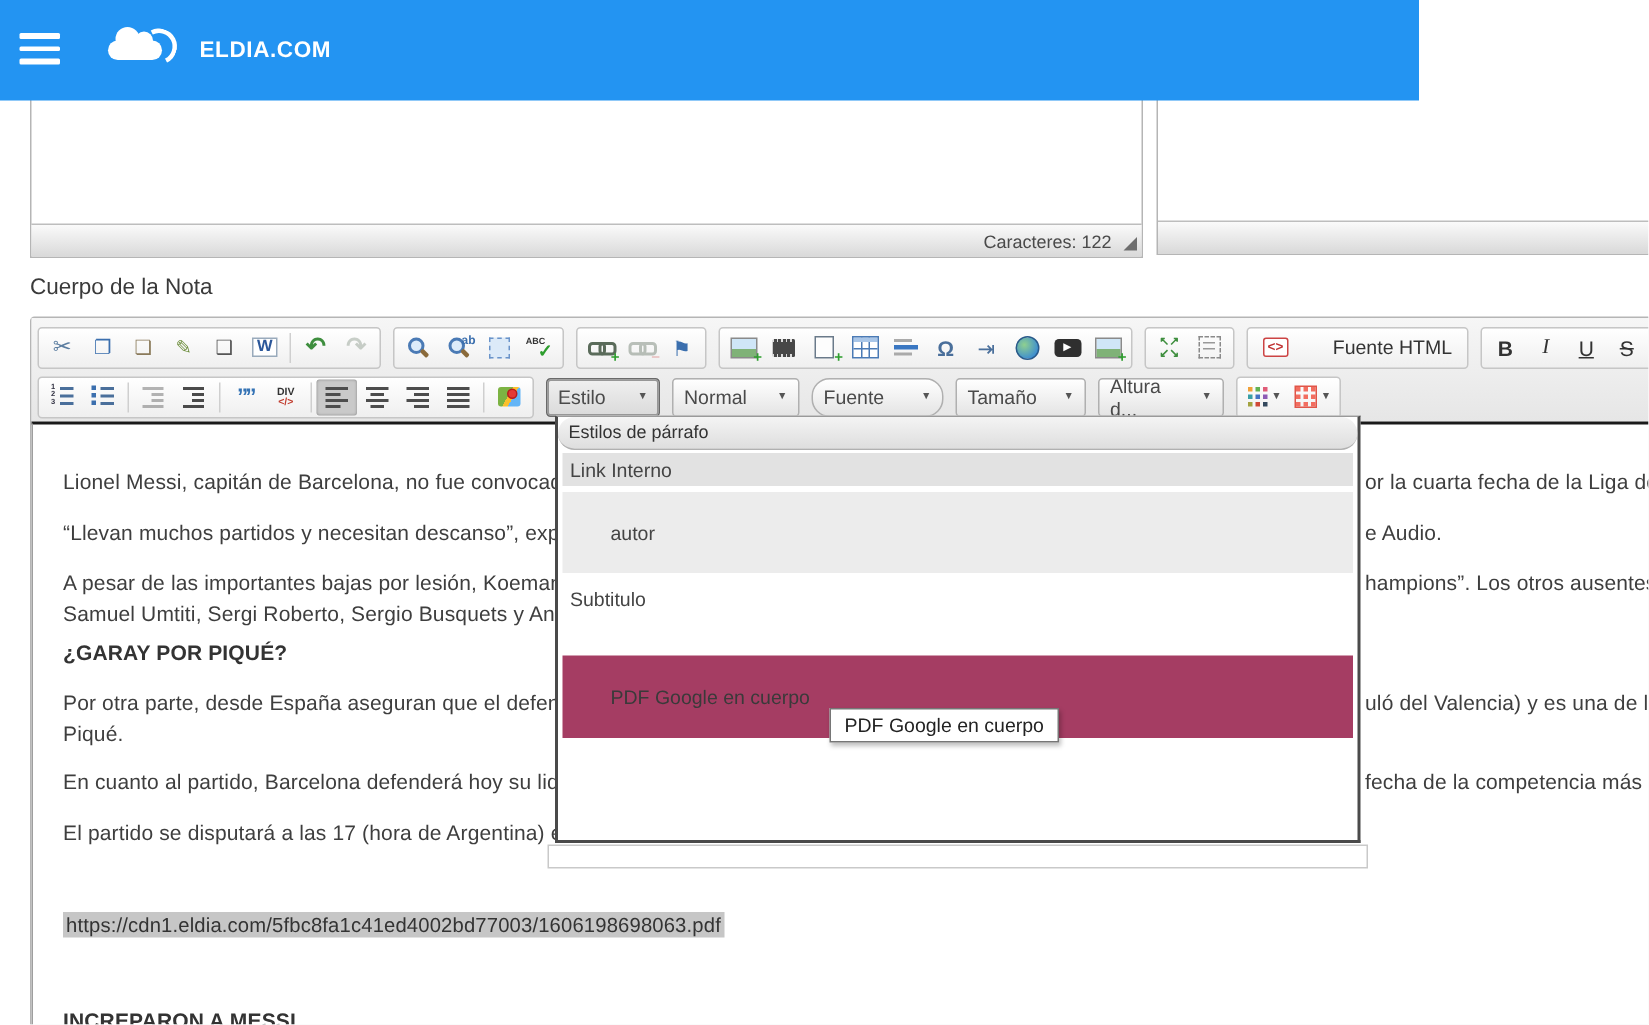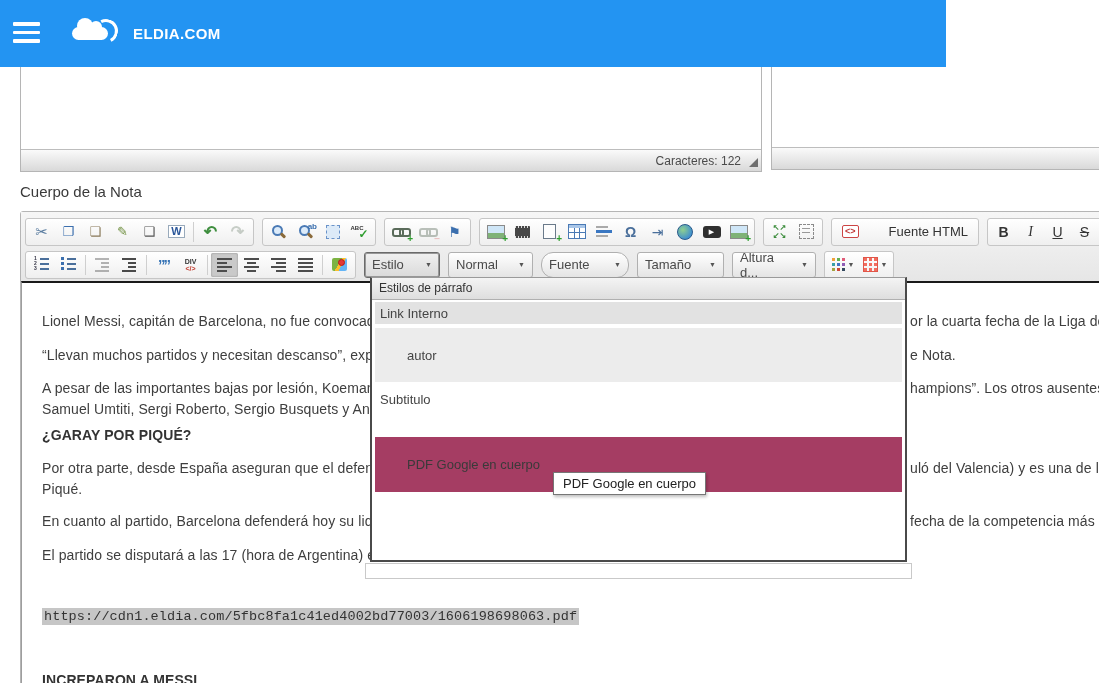--- a/index.html
+++ b/index.html
@@ -148,7 +148,7 @@
   .stylepanel{position:absolute;left:370px;top:277px;width:537px;height:285px;z-index:50;
               background:#fff;border:2px solid #4a4a4a;border-top:1px solid #9a9a9a;box-sizing:border-box;}
   .sp-head{height:21px;background:linear-gradient(#f4f4f4,#dedede);border-bottom:1px solid #b0b0b0;
-           font-size:12px;color:#333;line-height:21px;padding-left:7px;}
+           font-size:12px;color:#333;line-height:21px;padding-left:7px;border-radius:11px;}
   .sp-item{position:absolute;left:3px;right:3px;cursor:pointer;font-size:13px;color:#444;display:flex;align-items:center;}
   .it-bar{background:#e2e2e2;height:22px;padding-left:5px;}
   .it-block{background:#ececec;height:54px;padding-left:32px;}

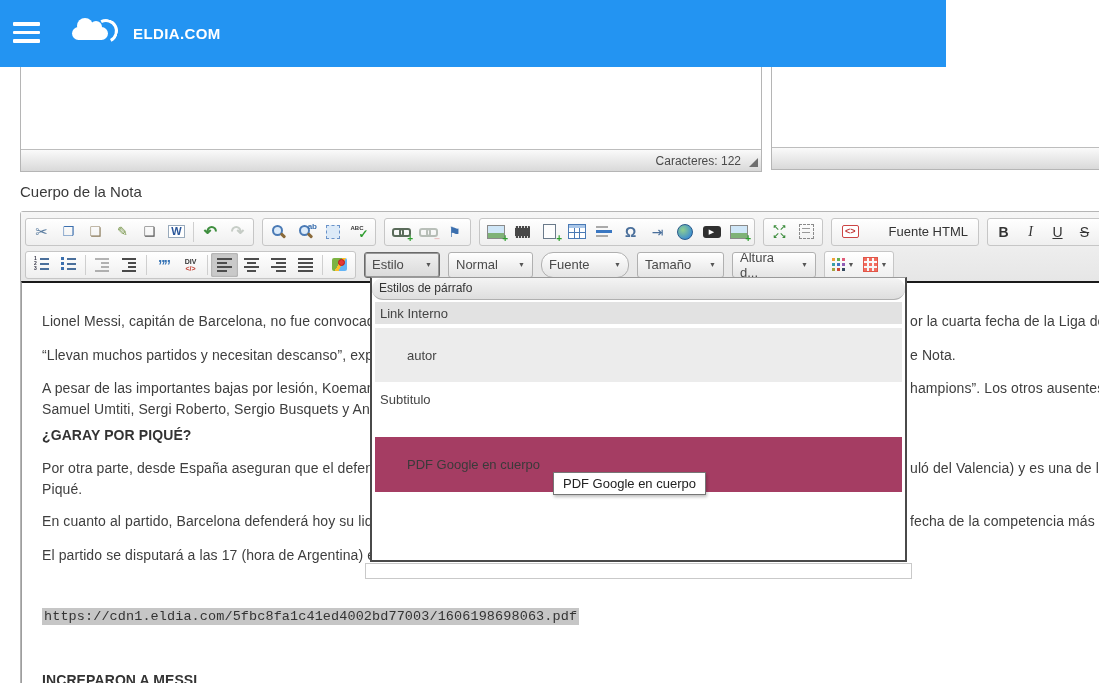--- a/index.html
+++ b/index.html
@@ -405,7 +405,7 @@
       <div class="tline" style="left:20px;top:30px;">Lionel Messi, capitán de Barcelona, no fue convocado p</div>
       <div class="tline" style="left:888px;top:30px;">or la cuarta fecha de la Liga de C</div>
       <div class="tline" style="left:20px;top:64px;">“Llevan muchos partidos y necesitan descanso”, explicó</div>
-      <div class="tline" style="left:888px;top:64px;">e Nota.</div>
+      <div class="tline" style="left:888px;top:64px;">e Audio.</div>
       <div class="tline" style="left:20px;top:97px;">A pesar de las importantes bajas por lesión, Koeman de</div>
       <div class="tline" style="left:888px;top:97px;">hampions”. Los otros ausentes s</div>
       <div class="tline" style="left:20px;top:118px;">Samuel Umtiti, Sergi Roberto, Sergio Busquets y Ansu F</div>

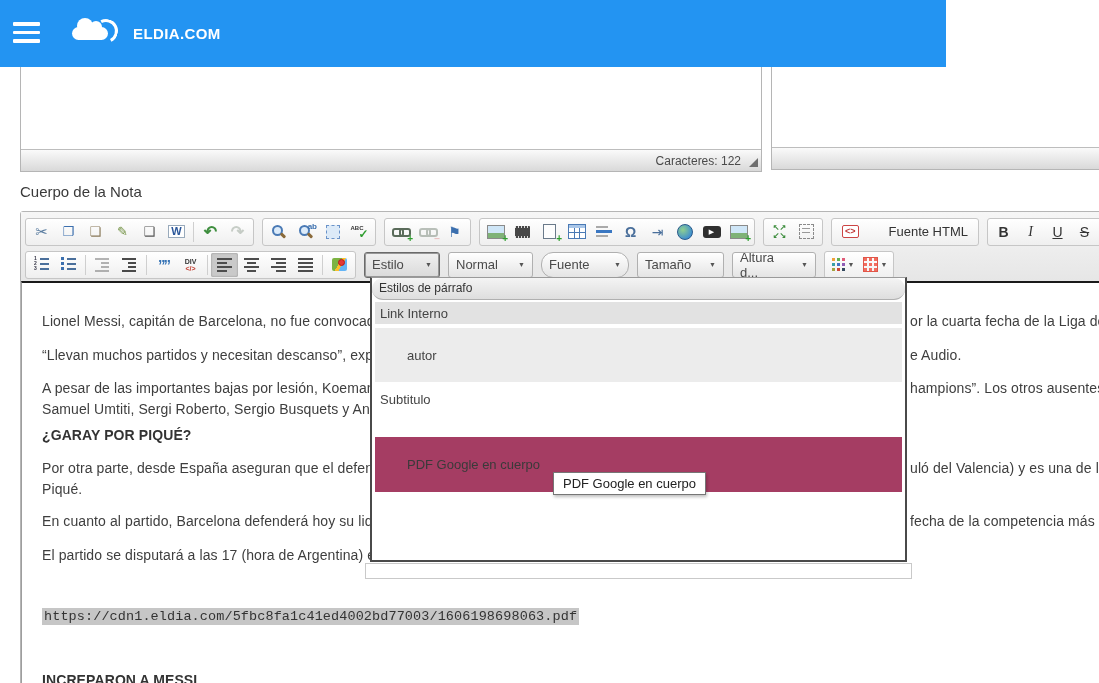--- a/index.html
+++ b/index.html
@@ -416,7 +416,7 @@
       <div class="tline" style="left:20px;top:230px;">En cuanto al partido, Barcelona defenderá hoy su lideraz</div>
       <div class="tline" style="left:888px;top:230px;">fecha de la competencia más imp</div>
       <div class="tline" style="left:20px;top:264px;">El partido se disputará a las 17 (hora de Argentina) en e</div>
-      <div class="tline" style="left:20px;top:325px;font-family:Liberation Mono, monospace;"><span class="turl">https://cdn1.eldia.com/5fbc8fa1c41ed4002bd77003/1606198698063.pdf</span></div>
+      <div class="tline" style="left:20px;top:325px;"><span class="turl">https://cdn1.eldia.com/5fbc8fa1c41ed4002bd77003/1606198698063.pdf</span></div>
       <div class="tline theading" style="left:20px;top:389px;">INCREPARON A MESSI</div>
     </div>
   </div>

